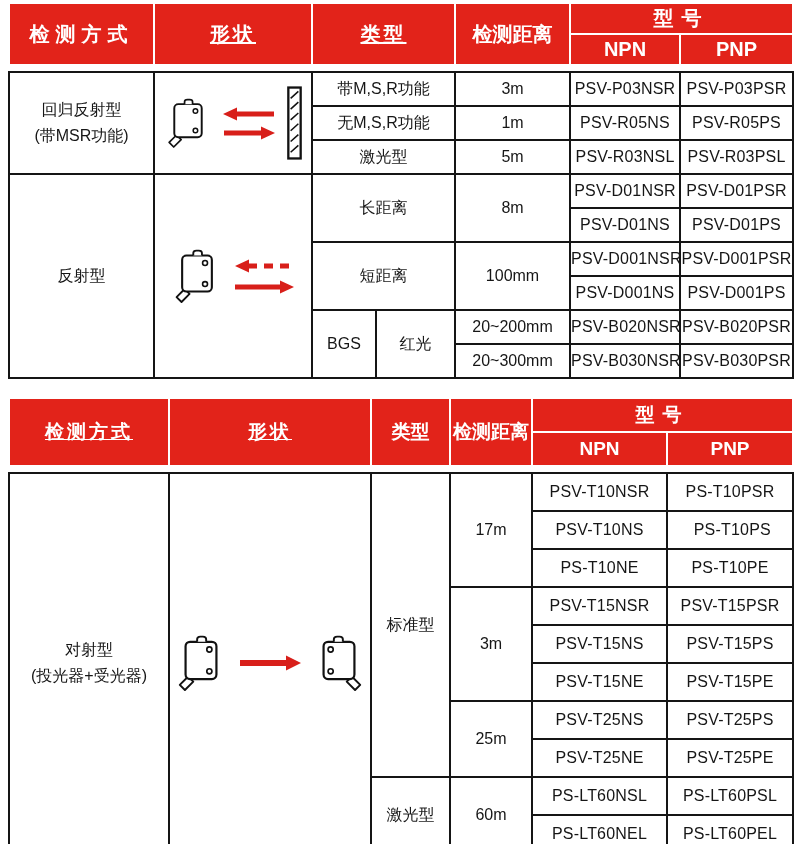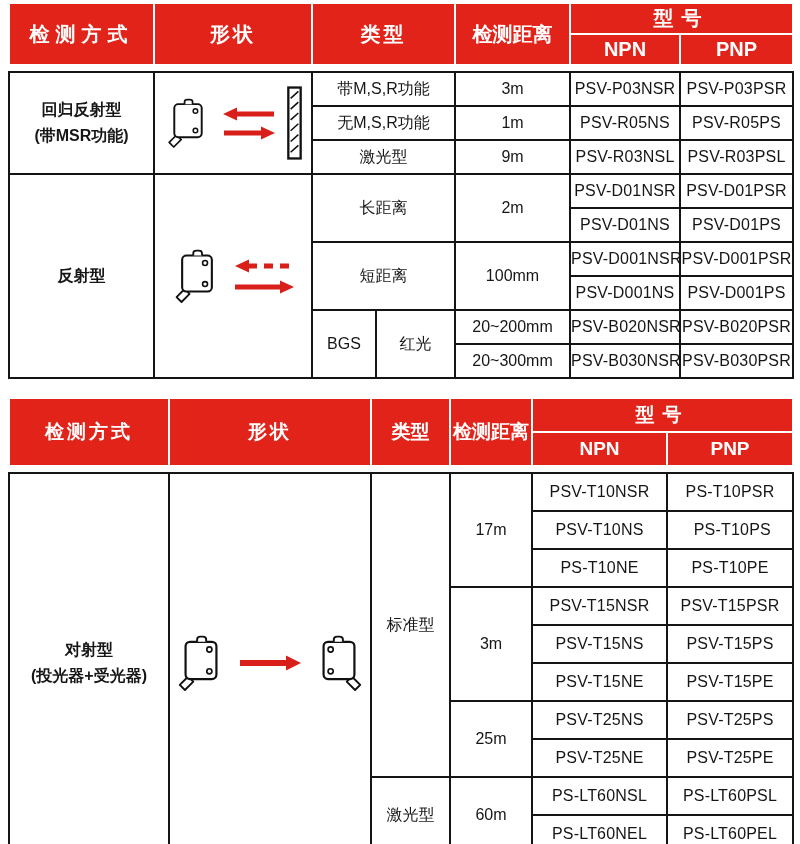--- a/index.html
+++ b/index.html
@@ -16,7 +16,7 @@
   .t1 table.hdr th{font-size:20px;height:29px;}
   .t2 table.hdr th{font-size:19px;height:32px;}
   th.sp-wide{letter-spacing:6px;}
-  th.sp-mid{letter-spacing:3px;}
+  th.sp-mid{letter-spacing:3px;text-decoration:underline;}
   th.model-th{letter-spacing:8px;}
   .t2 th.dist-th{font-size:17px;letter-spacing:0;}
   .gap{height:5px;}

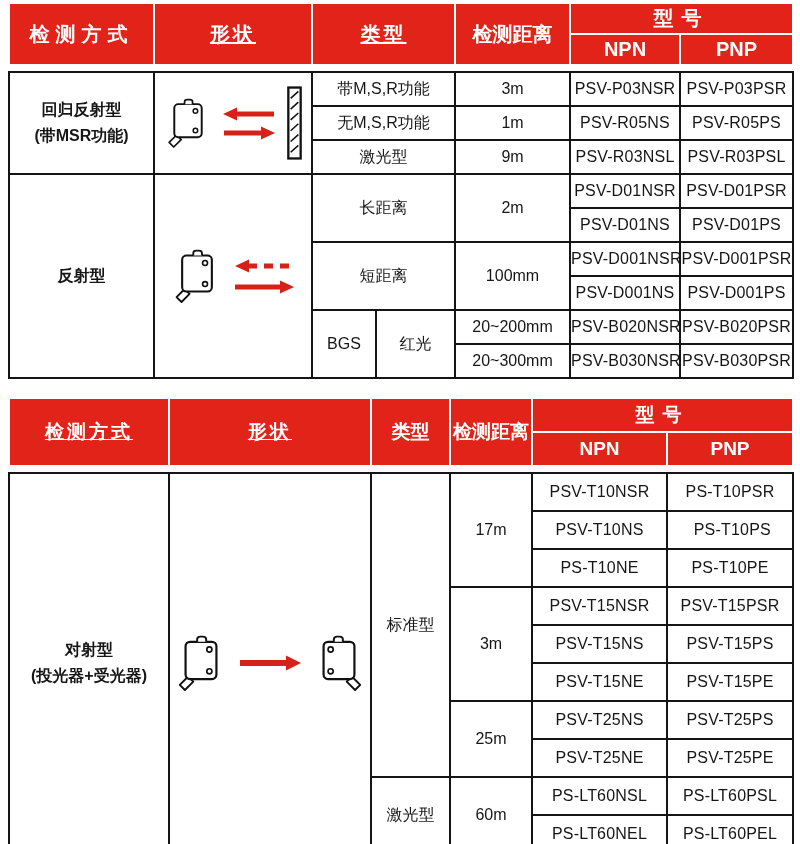--- a/index.html
+++ b/index.html
@@ -28,7 +28,7 @@
   .t2 table.bdy tr{height:38px;}
   td.model{text-align:left;padding-left:10px;font-size:17px;font-weight:400;
            letter-spacing:0.2px;white-space:pre;}
-  td.method{font-size:16px;line-height:1.6;font-weight:bold;}
+  td.method{font-size:16px;line-height:1.6;}
   td.dist{font-size:16px;}
   td.type{font-size:16px;border-radius:11px;}
   .shapebox{display:flex;align-items:center;justify-content:center;gap:10px;}

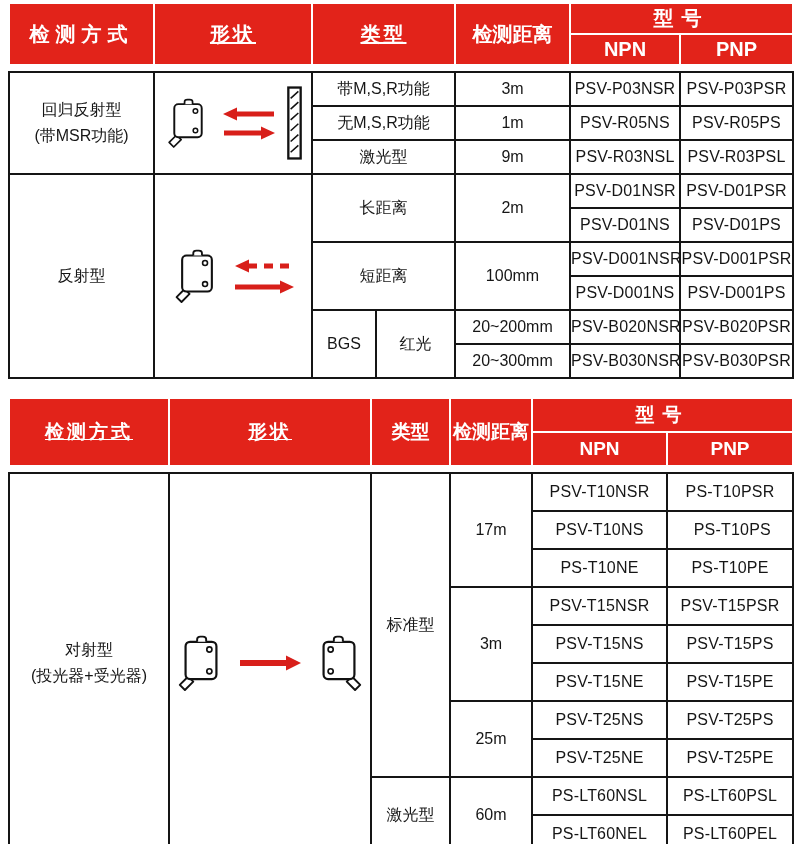--- a/index.html
+++ b/index.html
@@ -120,7 +120,7 @@
       </tr>
       <tr>
         <td colspan="2" class="type">激光型</td>
-        <td class="dist">9m</td>
+        <td class="dist">5m</td>
         <td class="model">PSV-R03NSL</td>
         <td class="model">PSV-R03PSL</td>
       </tr>

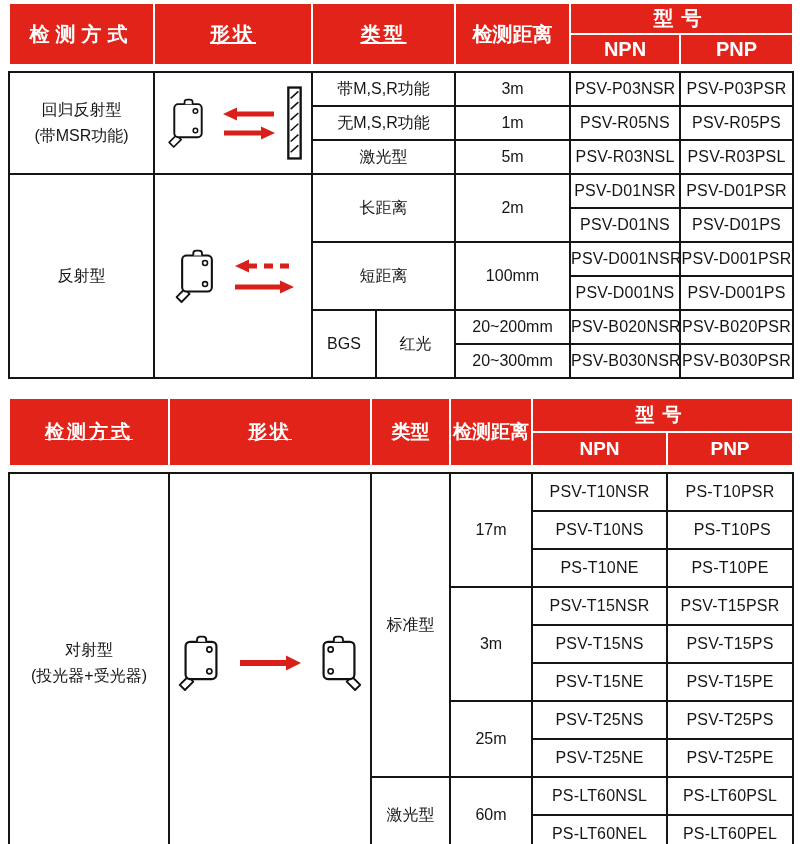--- a/index.html
+++ b/index.html
@@ -150,7 +150,7 @@
           </div>
         </td>
         <td colspan="2" rowspan="2" class="type">长距离</td>
-        <td rowspan="2" class="dist">2m</td>
+        <td rowspan="2" class="dist">8m</td>
         <td class="model">PSV-D01NSR</td>
         <td class="model">PSV-D01PSR</td>
       </tr>

